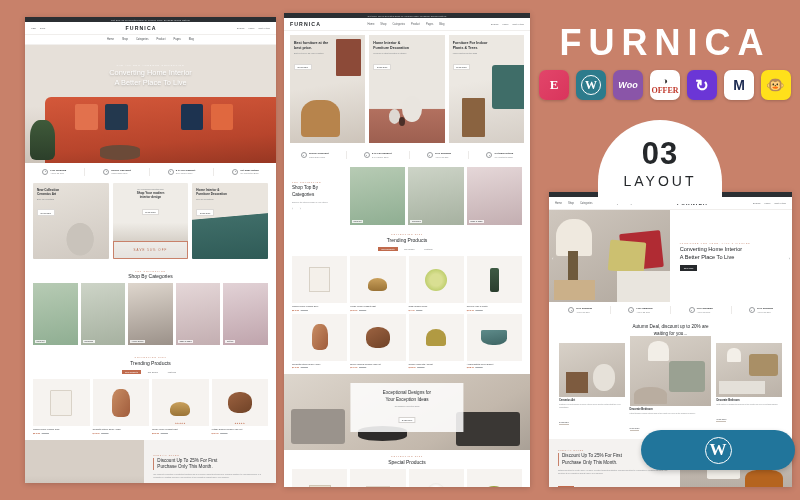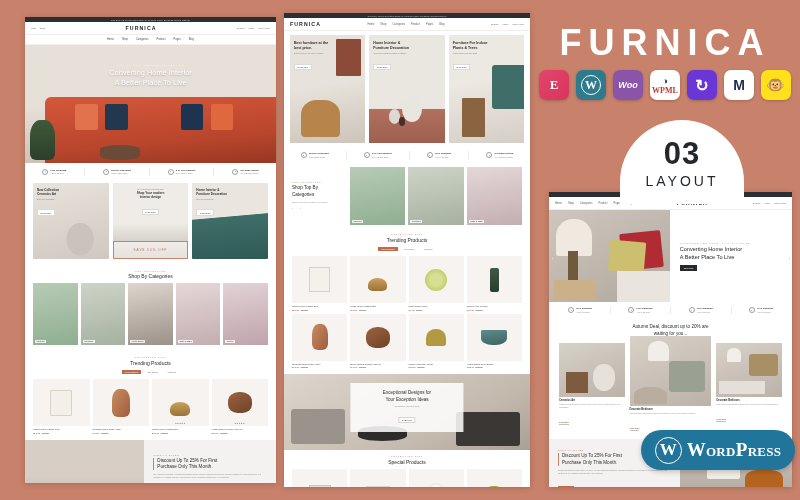--- a/index.html
+++ b/index.html
@@ -846,7 +846,7 @@
     </div>
   <div class="plug wpml">
     <span style="font-size:9px;color:#333;">◑</span>
-    <span style="font-family:'Liberation Serif',serif;">WPML</span>
+    <span style="font-family:'Liberation Serif',serif;">OFFER</span>
     </div>
   <div class="plug revslider">
     <span style="font-size:16px;">↻</span>

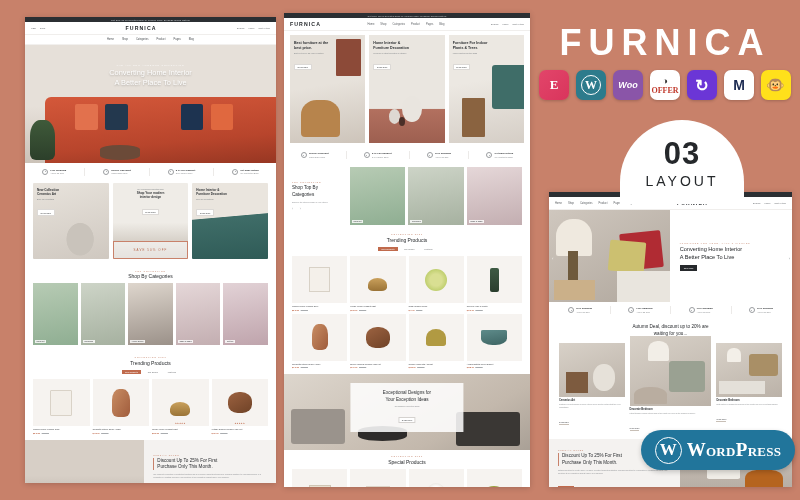--- a/index.html
+++ b/index.html
@@ -246,7 +246,7 @@
   .plug.mailchimp { background: #ffe01b; }
 
   .badge03 {
-    position: absolute; left: 620px; top: 120px;
+    position: absolute; left: 598px; top: 120px;
     width: 124px; height: 84px;
     background: #ffffff; border-radius: 62px / 62px 62px 0 0;
     display: flex; flex-direction: column; align-items: center;

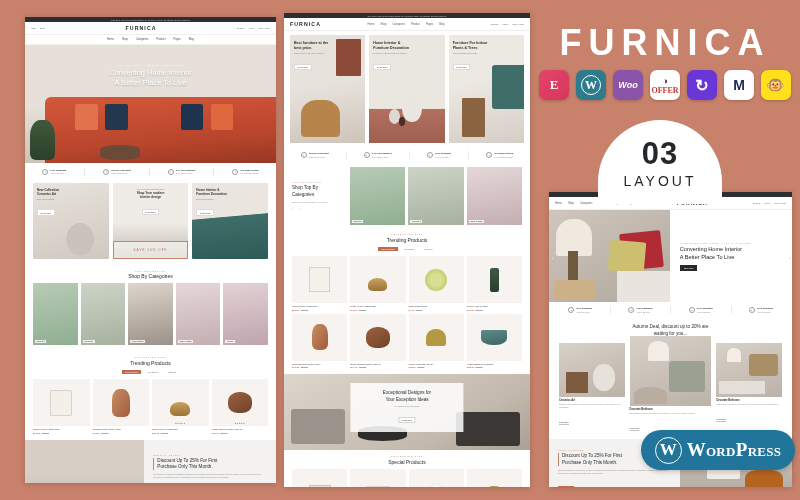--- a/index.html
+++ b/index.html
@@ -866,7 +866,6 @@
 
 <div class="wpbadge">
   <div class="wpmark">W</div>
-  <div class="wptext">WordPress</div>
 </div>
 
 </body></html>

